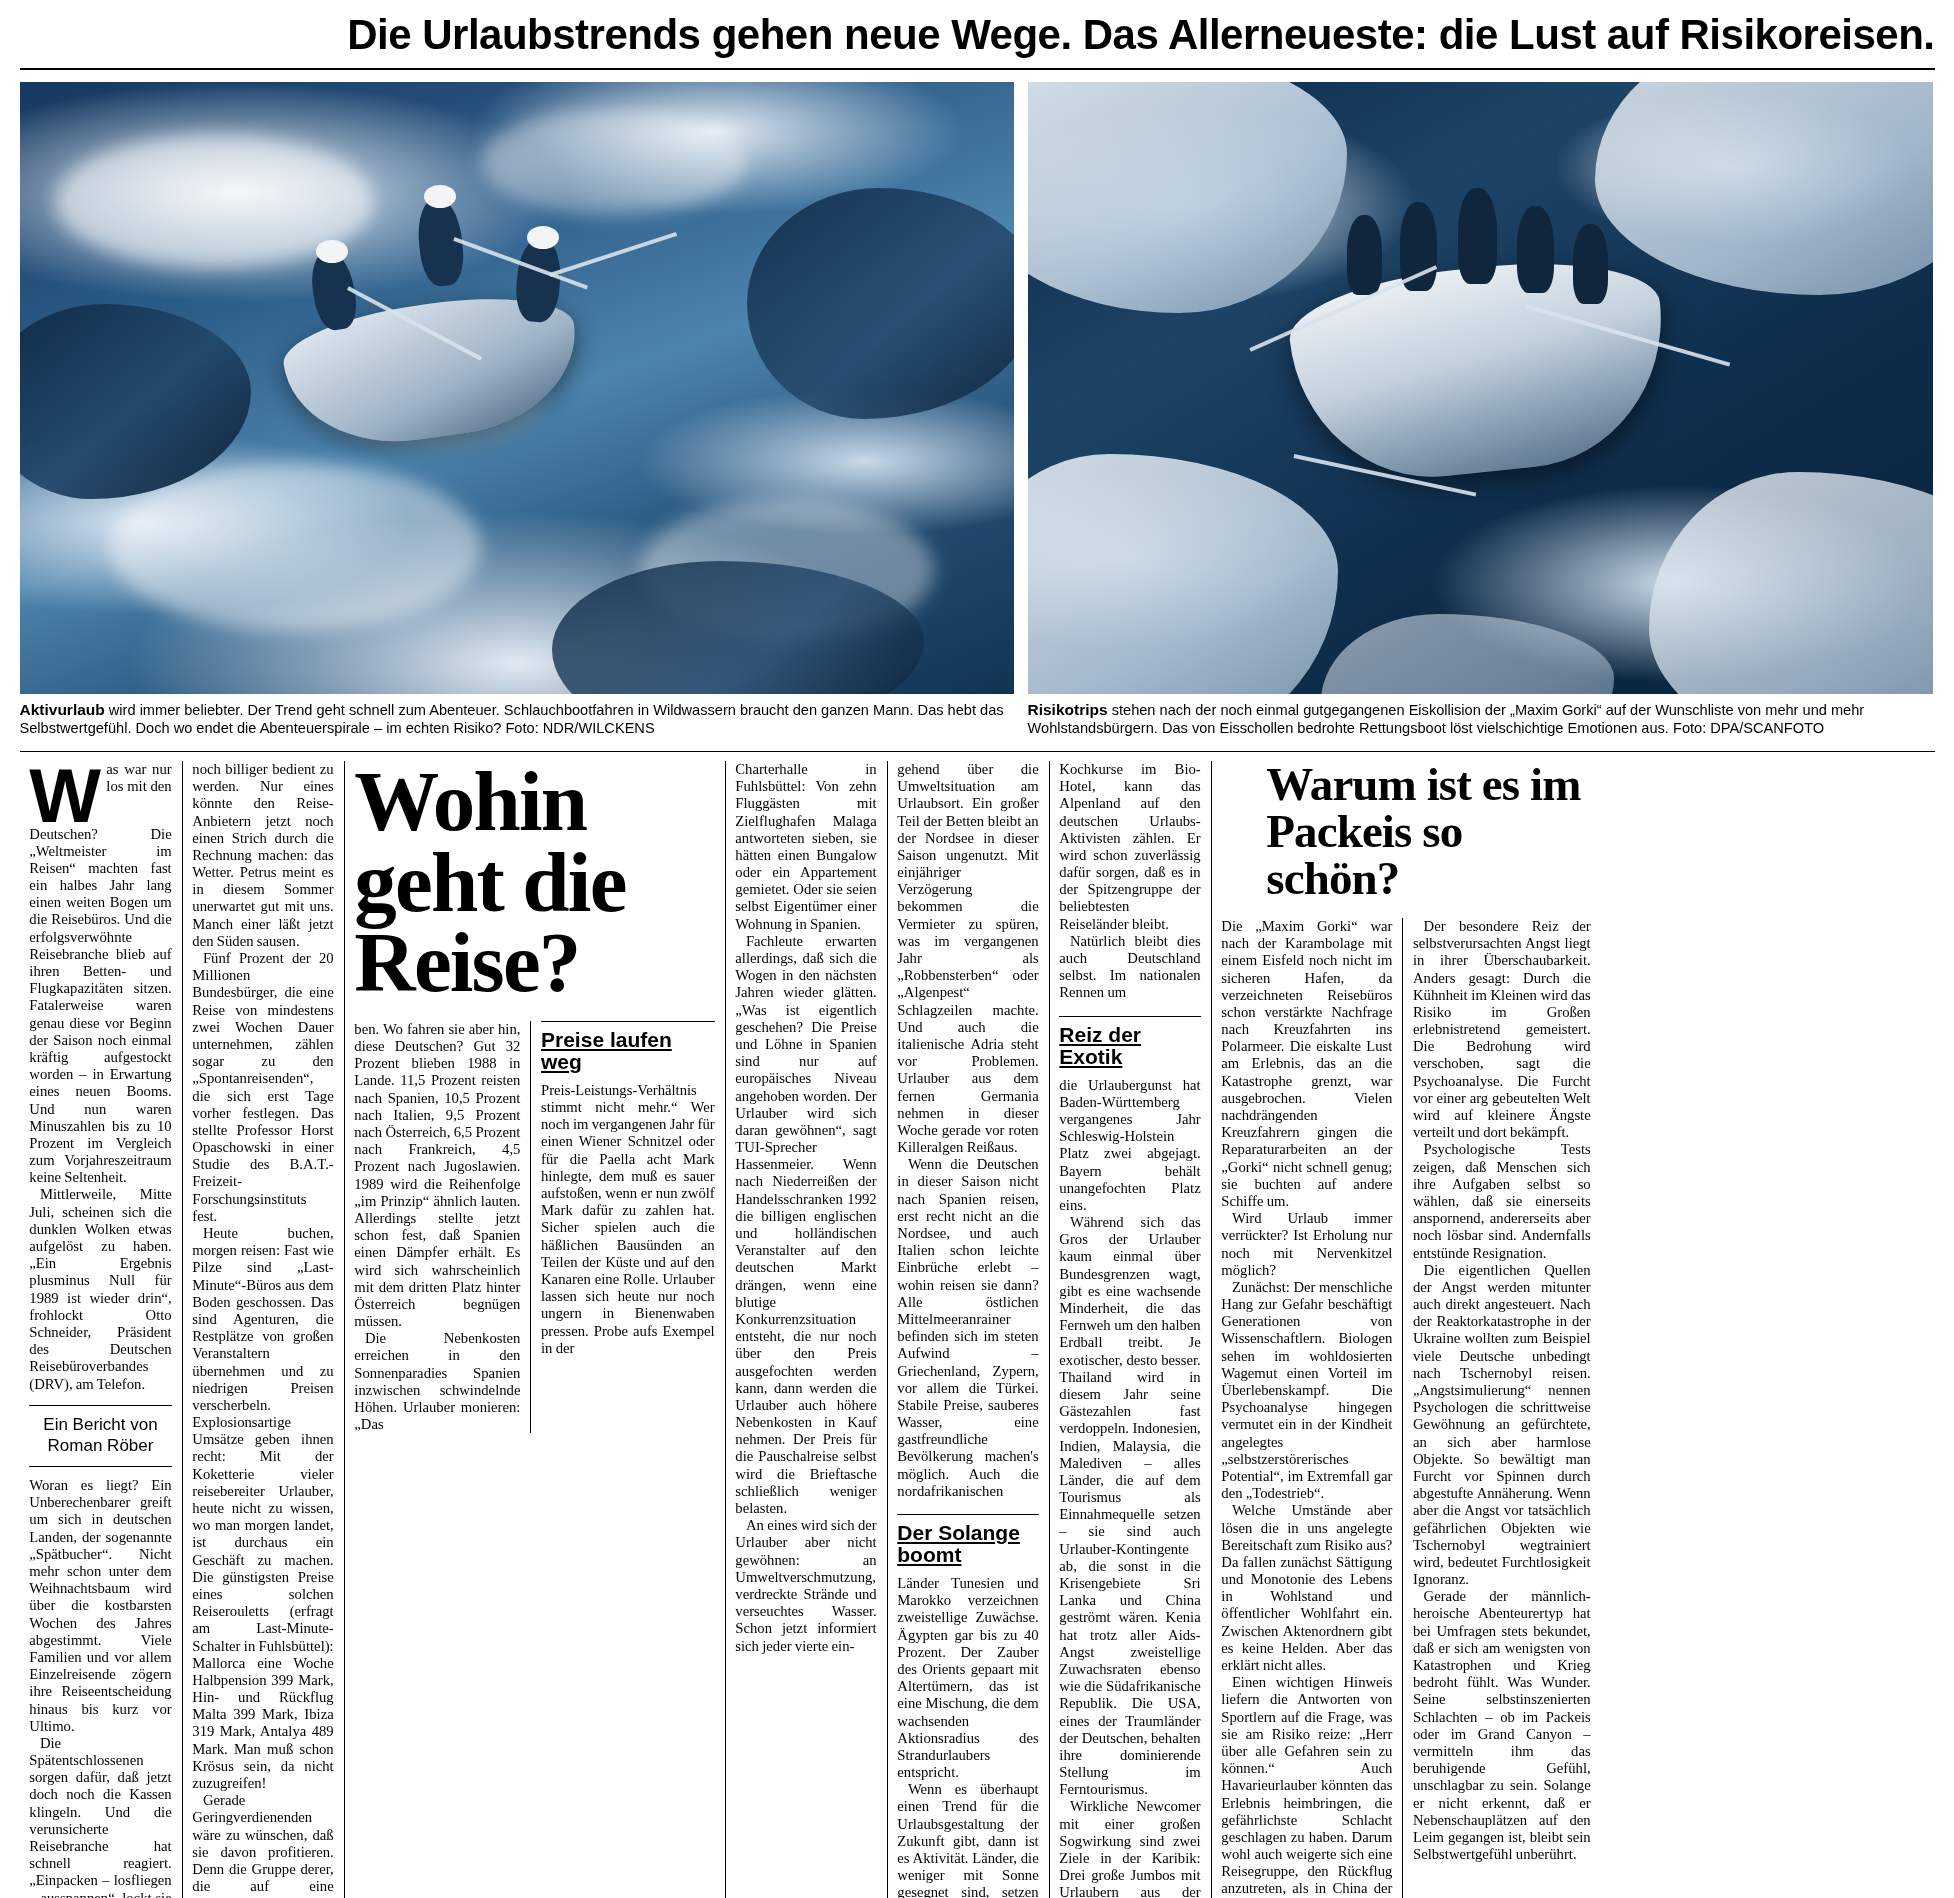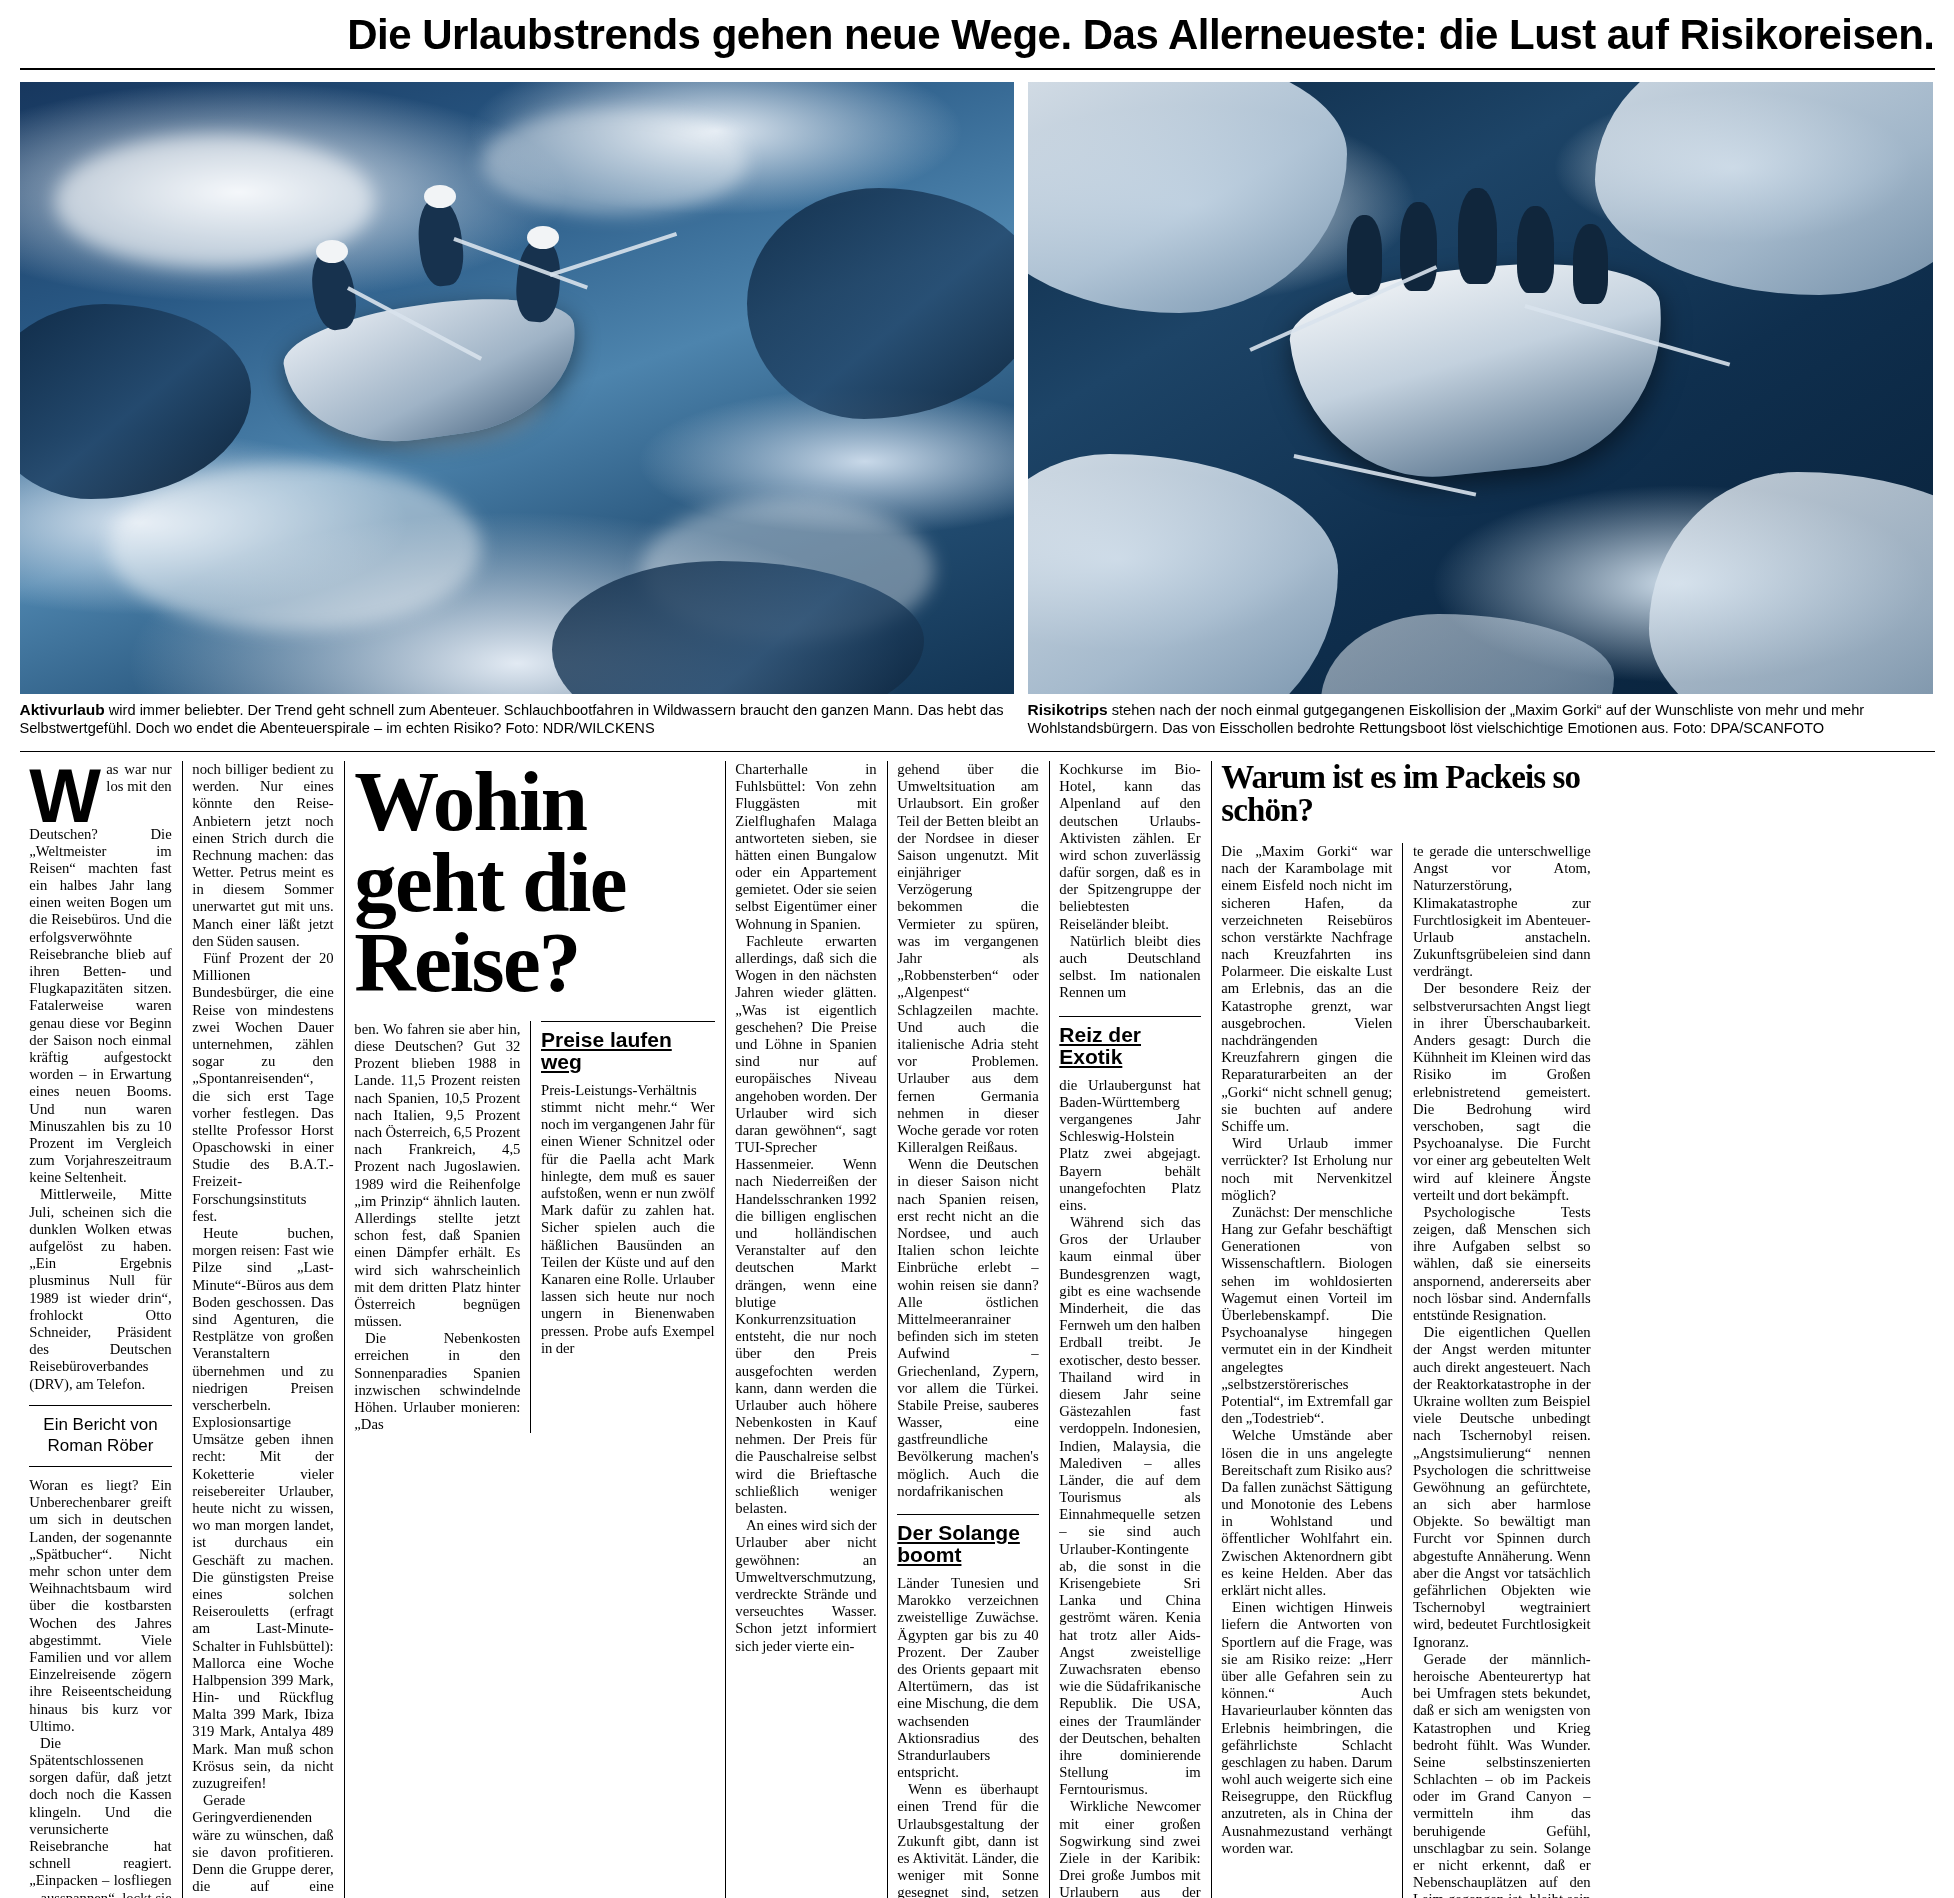--- a/index.html
+++ b/index.html
@@ -188,10 +188,11 @@
     margin:0 0 17.7px 0;
   }
   .big-title.right{
-    font-size:33px;
+    font-size:47px;
     line-height:1.0;
     letter-spacing:-0.9px;
     margin-bottom:16px;
+    margin-left:45px;
   }
 </style>
 </head>

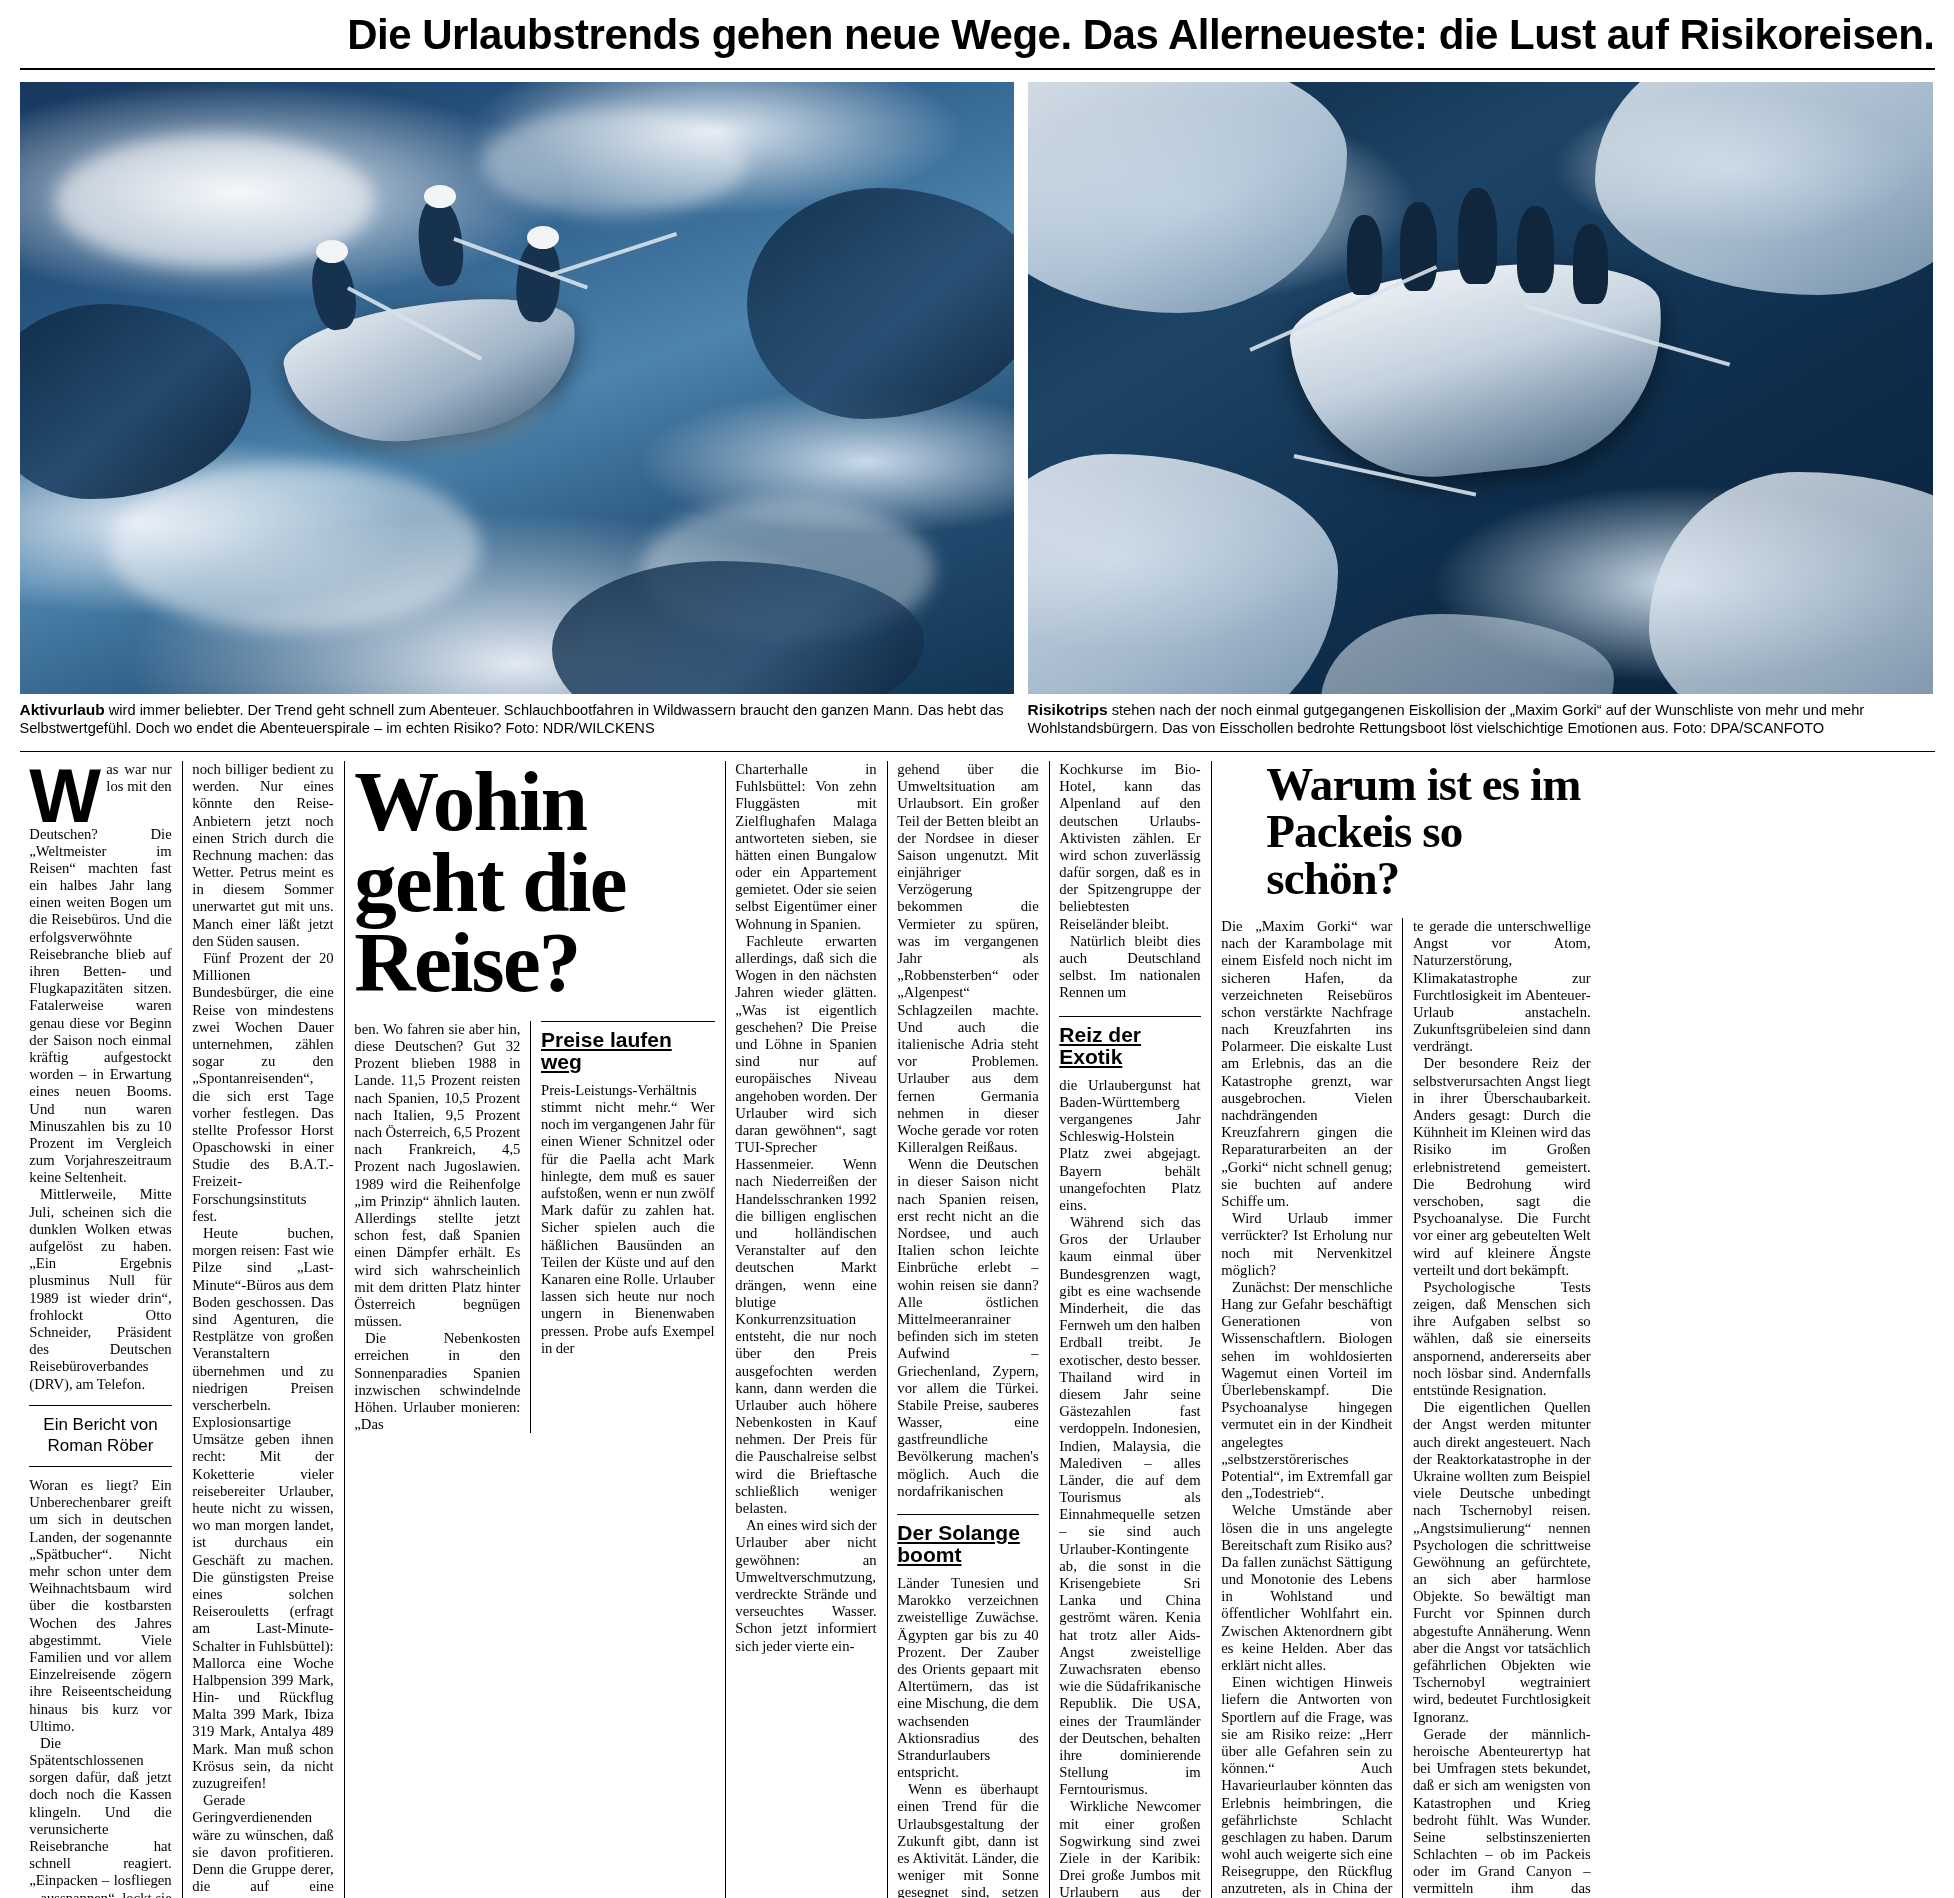--- a/index.html
+++ b/index.html
@@ -334,7 +334,6 @@
 
         </div>
         <div style="width:189px;padding-left:9.8px;border-left:0.9px solid #000;">
-          <p class="body first">te gerade die unterschwellige Angst vor Atom, Naturzerstörung, Klimakatastrophe zur Furchtlosigkeit im Abenteuer-Urlaub anstacheln. Zukunftsgrübeleien sind dann verdrängt.</p>
           <p class="body">Der besondere Reiz der selbstverursachten Angst liegt in ihrer Überschaubarkeit. Anders gesagt: Durch die Kühnheit im Kleinen wird das Risiko im Großen erlebnistretend gemeistert. Die Bedrohung wird verschoben, sagt die Psychoanalyse. Die Furcht vor einer arg gebeutelten Welt wird auf kleinere Ängste verteilt und dort bekämpft.</p>
           <p class="body">Psychologische Tests zeigen, daß Menschen sich ihre Aufgaben selbst so wählen, daß sie einerseits anspornend, andererseits aber noch lösbar sind. Andernfalls entstünde Resignation.</p>
           <p class="body">Die eigentlichen Quellen der Angst werden mitunter auch direkt angesteuert. Nach der Reaktorkatastrophe in der Ukraine wollten zum Beispiel viele Deutsche unbedingt nach Tschernobyl reisen. „Angstsimulierung“ nennen Psychologen die schrittweise Gewöhnung an gefürchtete, an sich aber harmlose Objekte. So bewältigt man Furcht vor Spinnen durch abgestufte Annäherung. Wenn aber die Angst vor tatsächlich gefährlichen Objekten wie Tschernobyl wegtrainiert wird, bedeutet Furchtlosigkeit Ignoranz.</p>

